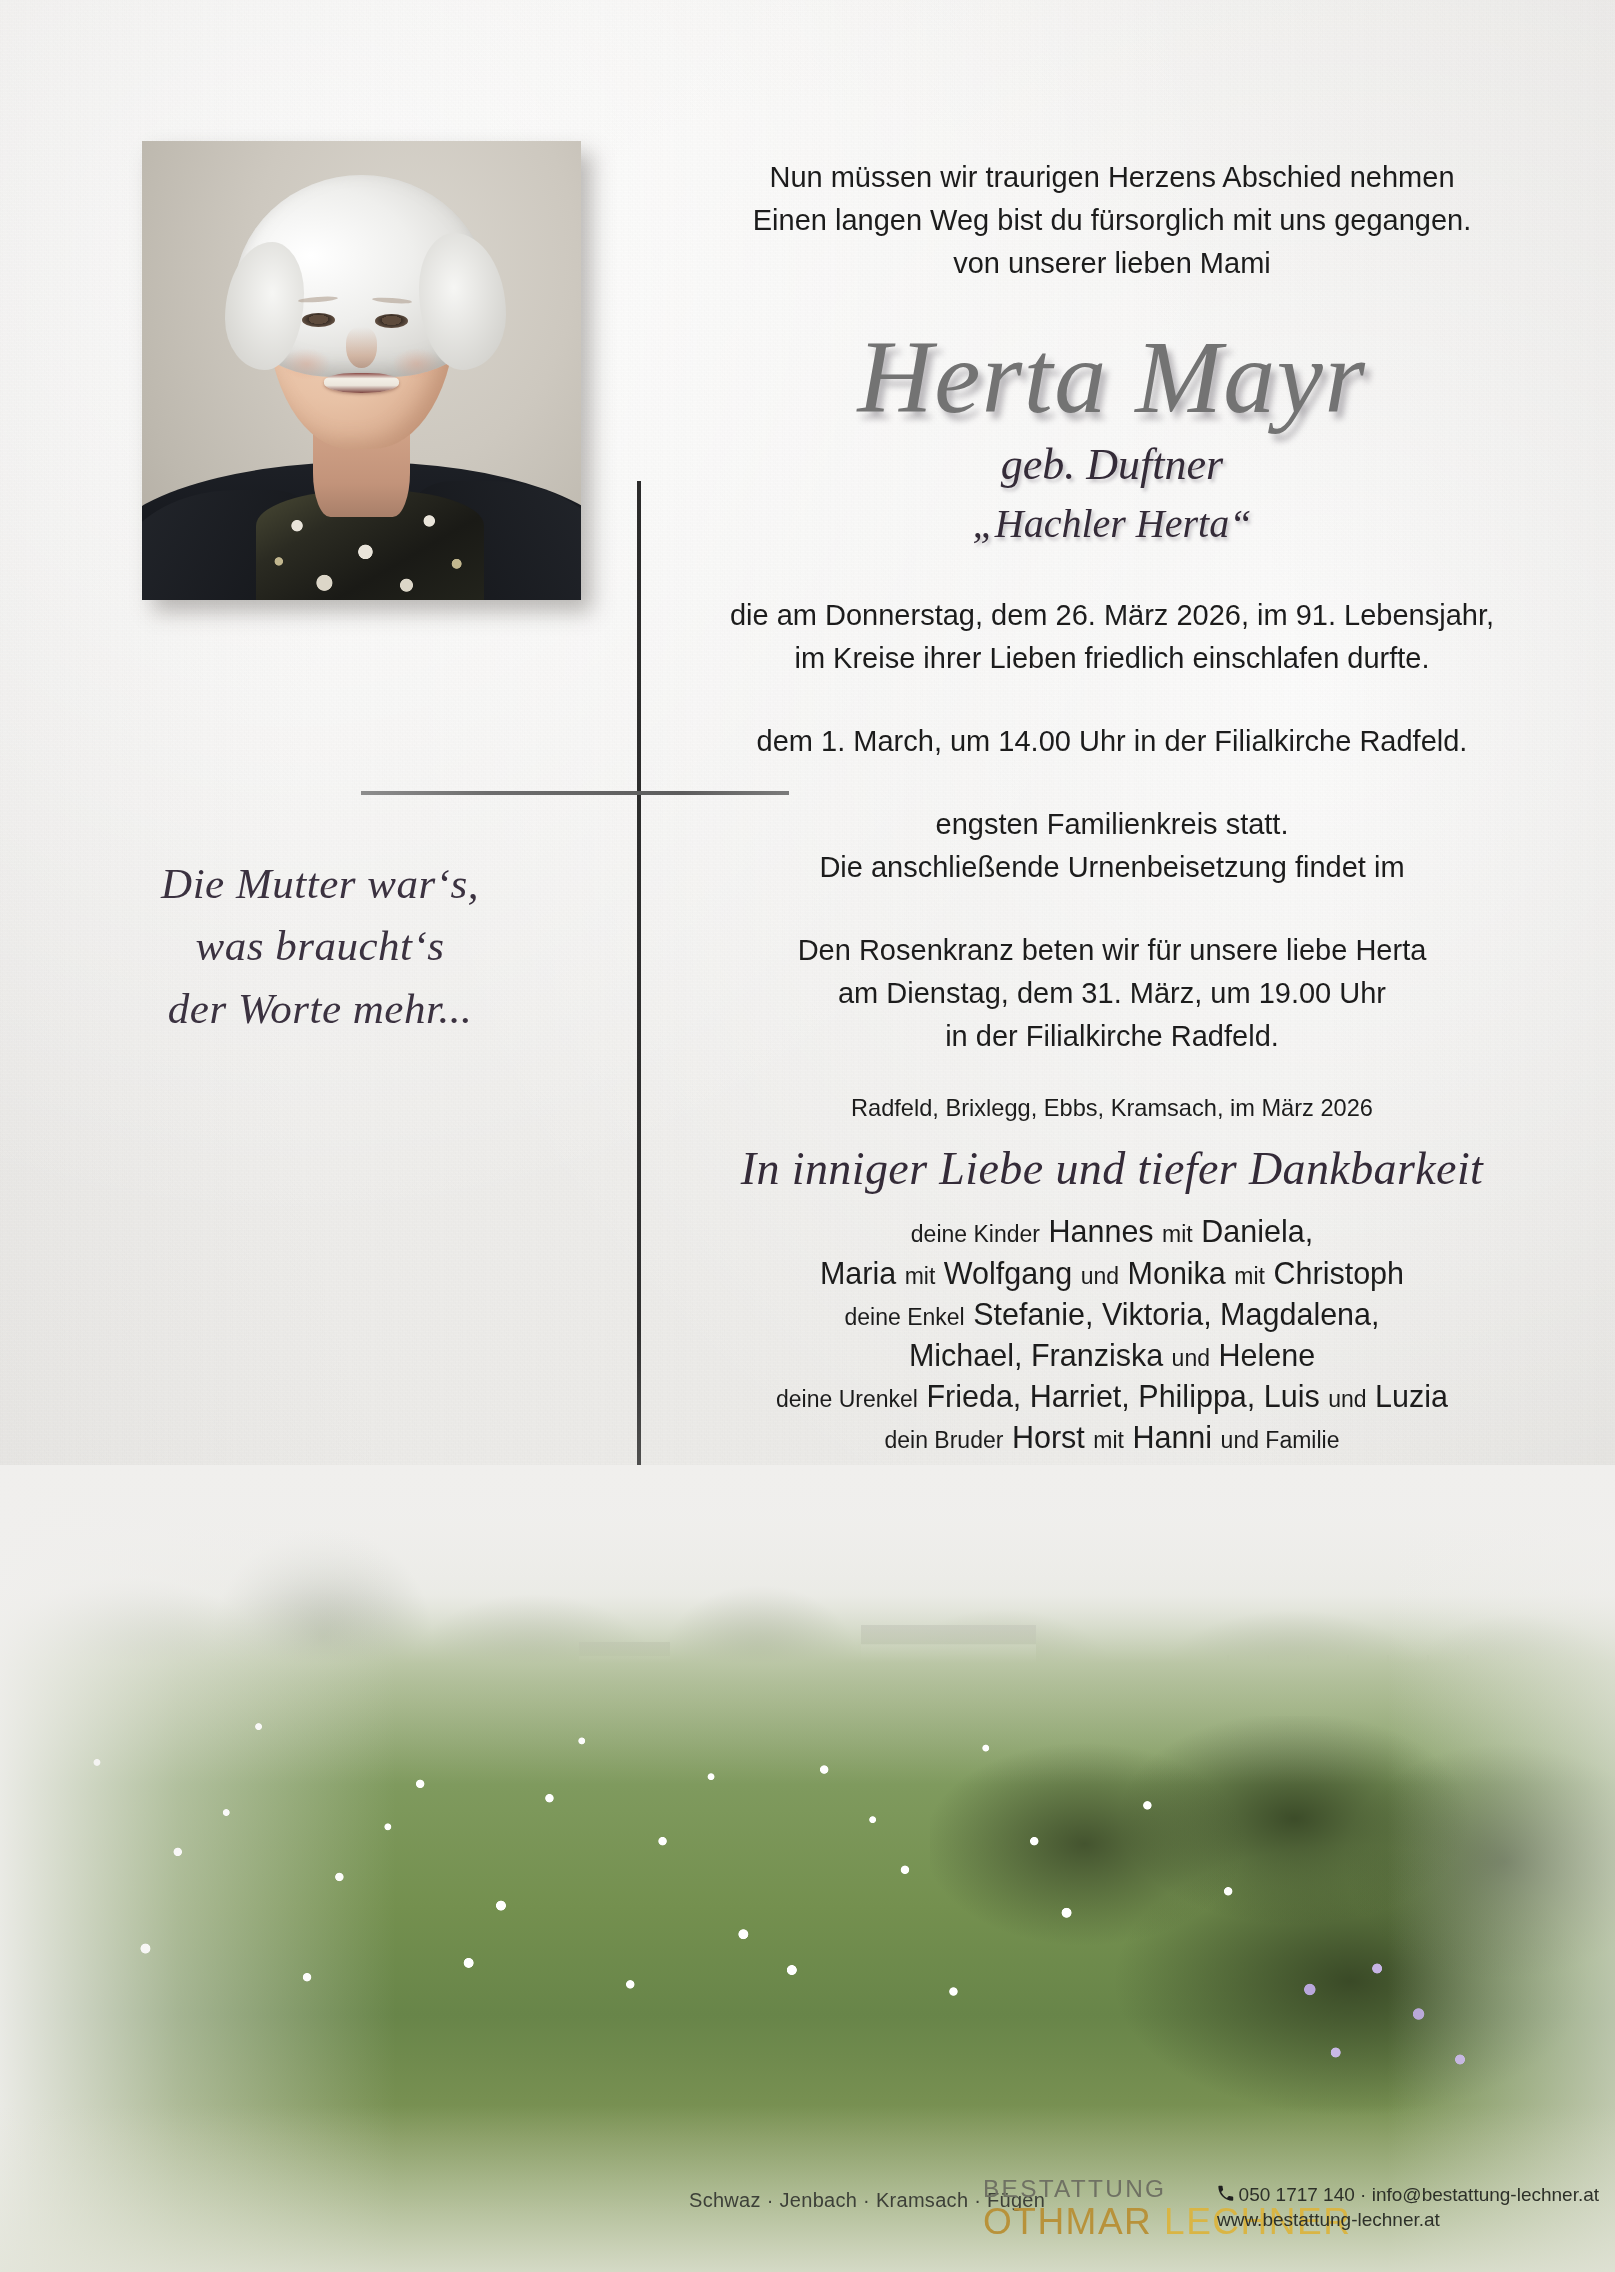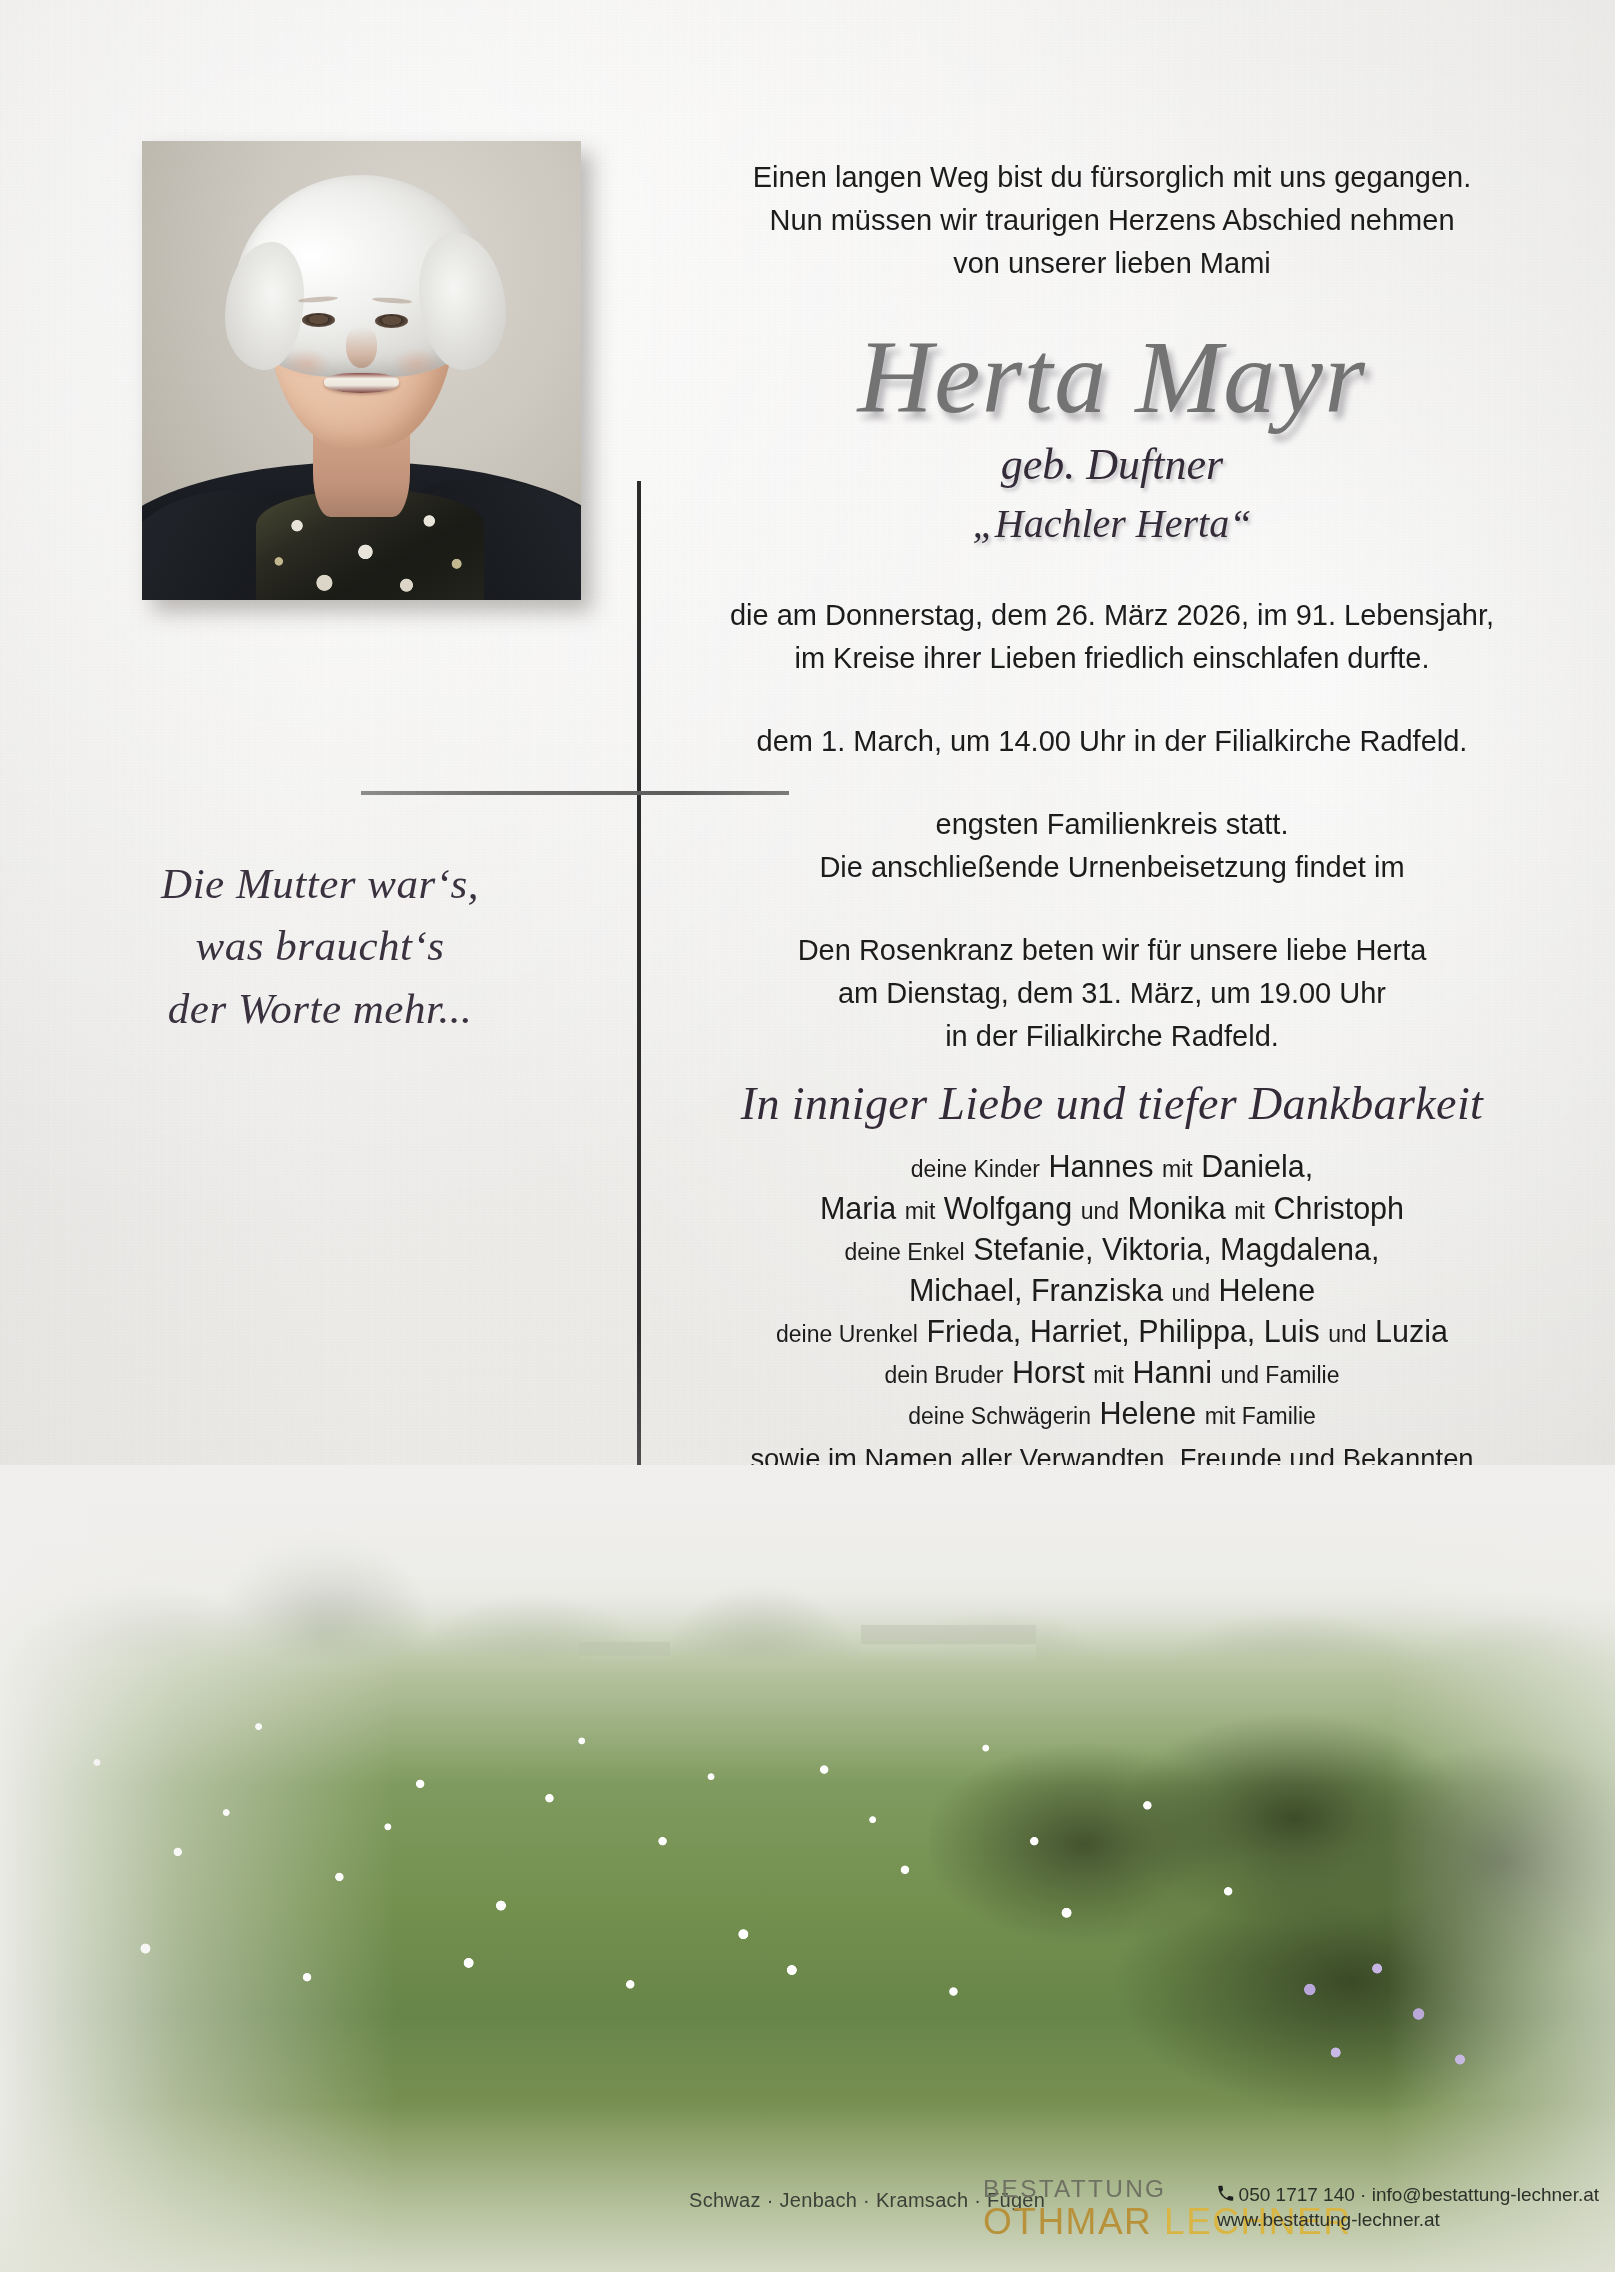--- a/index.html
+++ b/index.html
@@ -414,8 +414,8 @@
   <div class="col">
 
     <div class="intro">
+      <div>Nun müssen wir traurigen Herzens Abschied nehmen</div>
       <div>Einen langen Weg bist du fürsorglich mit uns gegangen.</div>
-      <div>Nun müssen wir traurigen Herzens Abschied nehmen</div>
       <div>von unserer lieben Mami</div>
     </div>
 

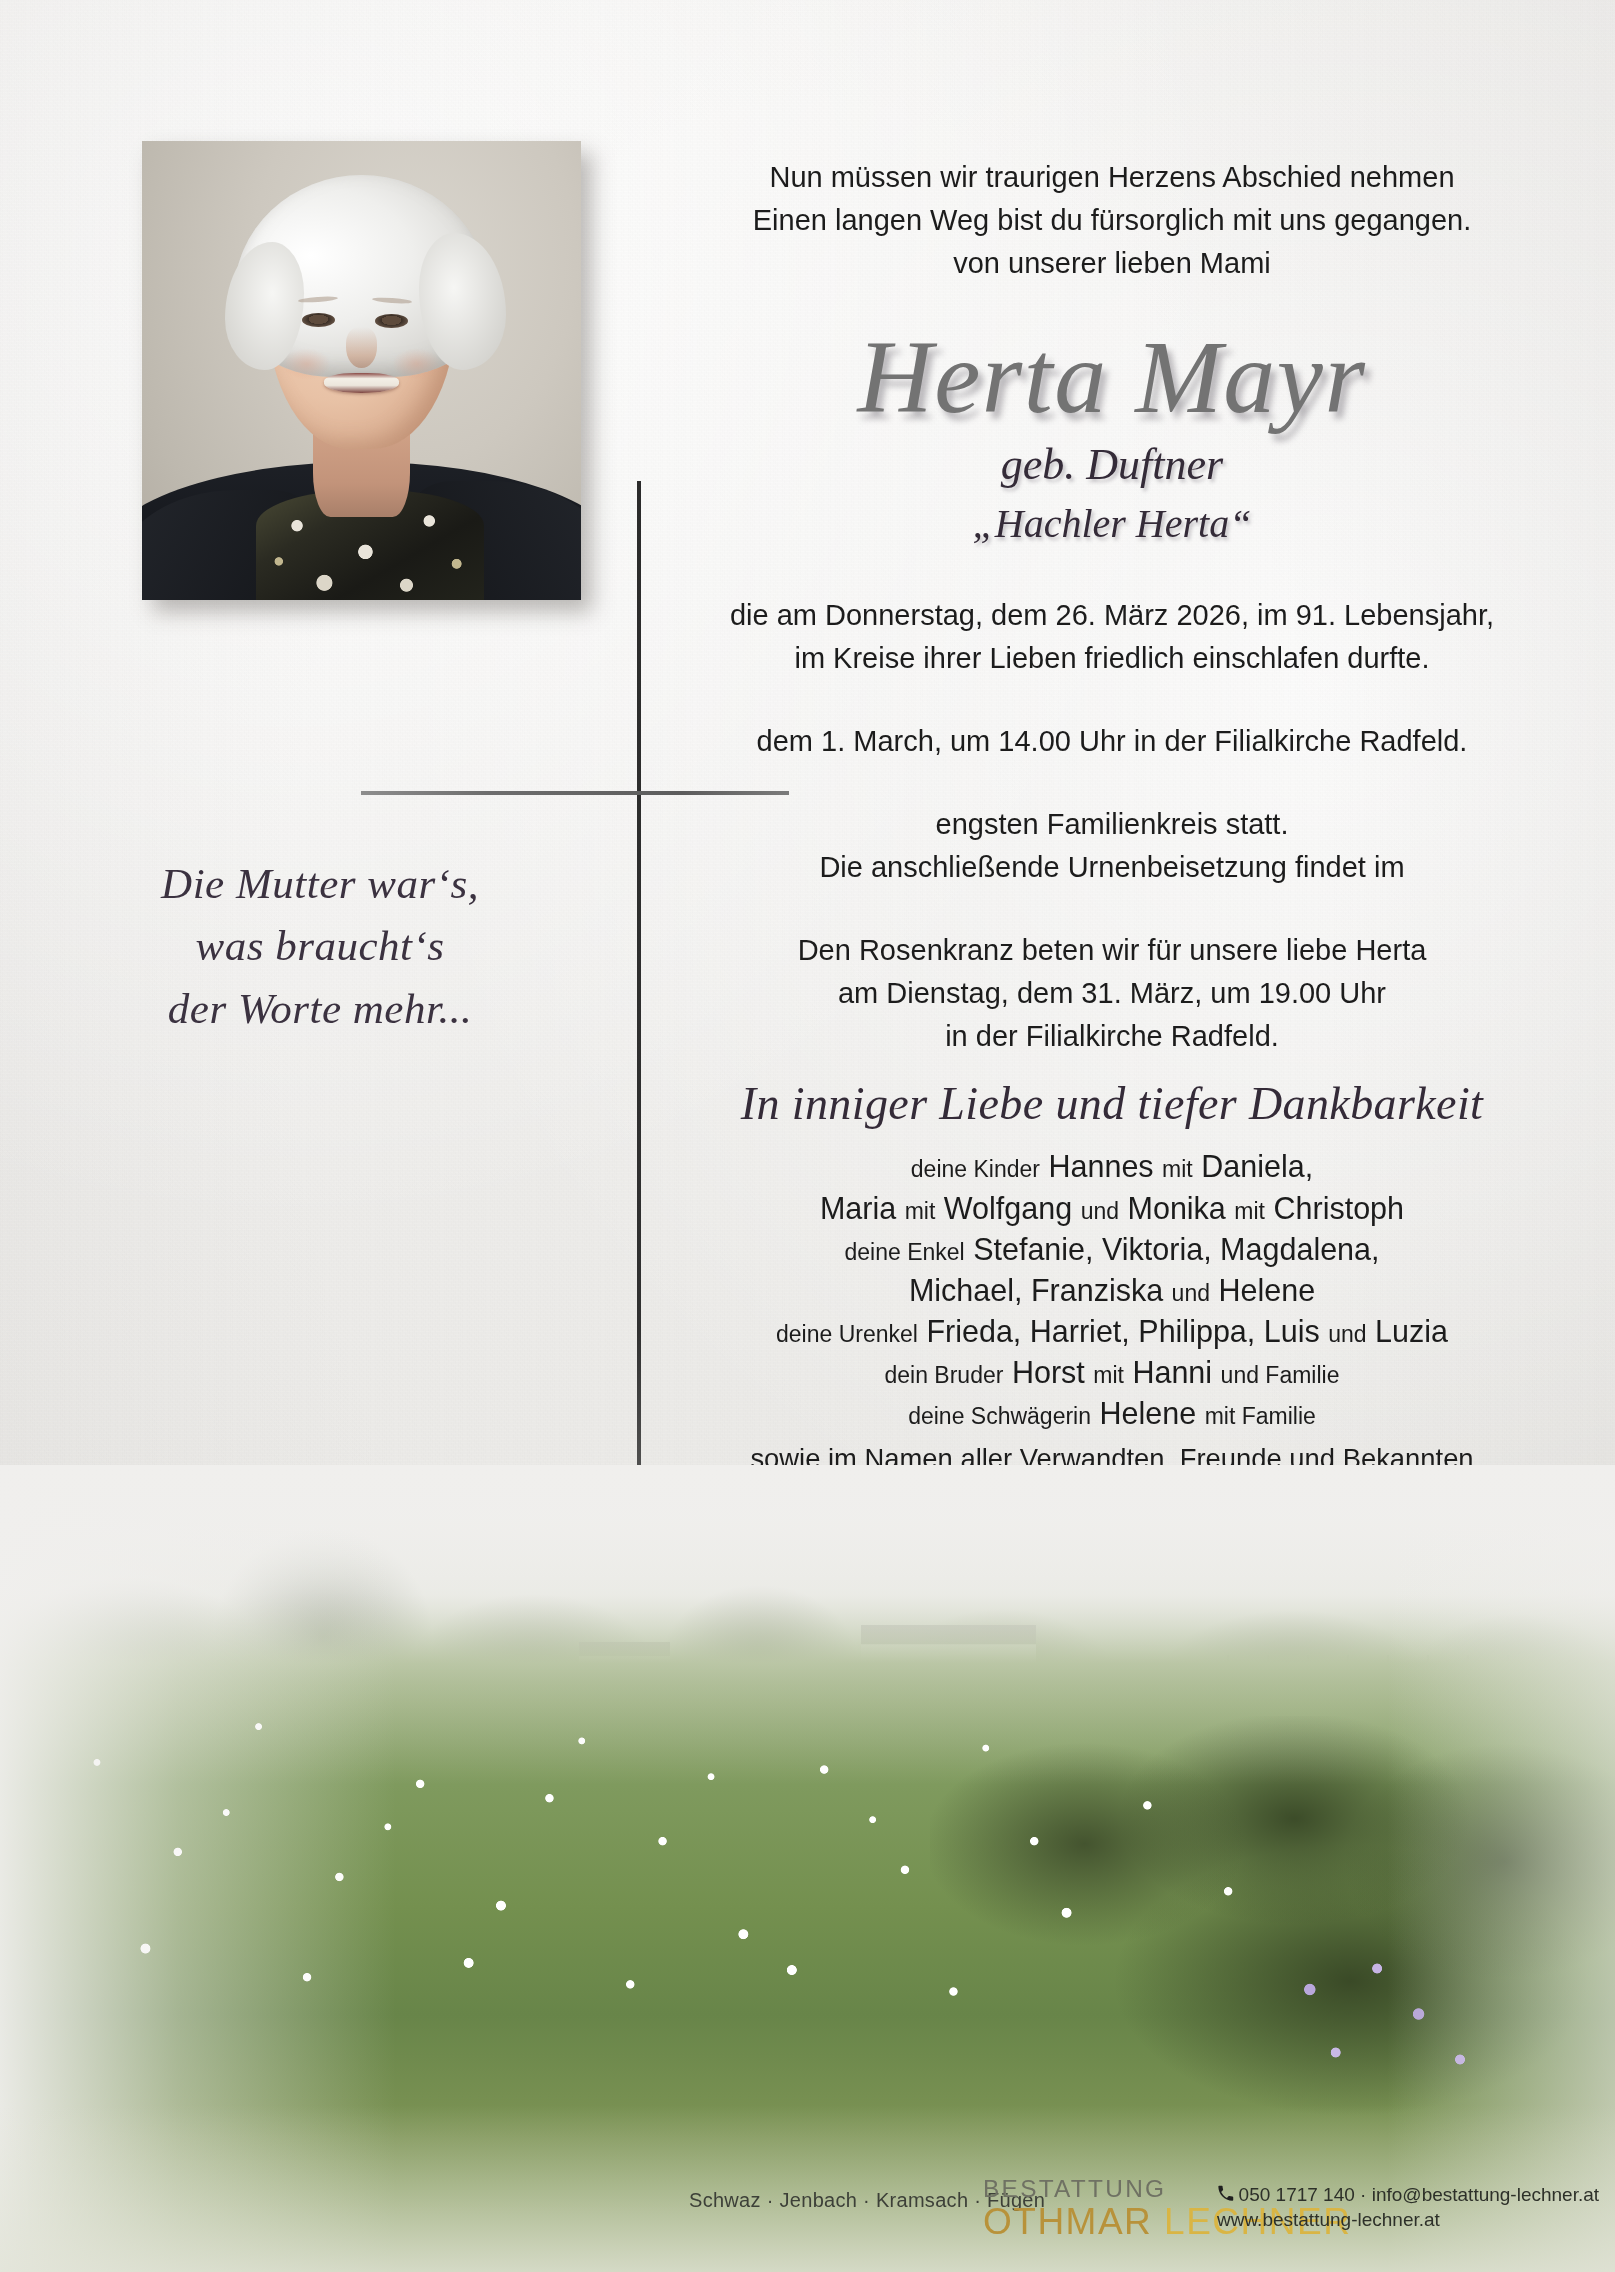--- a/index.html
+++ b/index.html
@@ -443,6 +443,7 @@
       <div>in der Filialkirche Radfeld.</div>
     </div>
 
+    <div class="placeline">Radfeld, Brixlegg, Ebbs, Kramsach, im März 2026</div>
 
     <div class="thanks">In inniger Liebe und tiefer Dankbarkeit</div>
 

